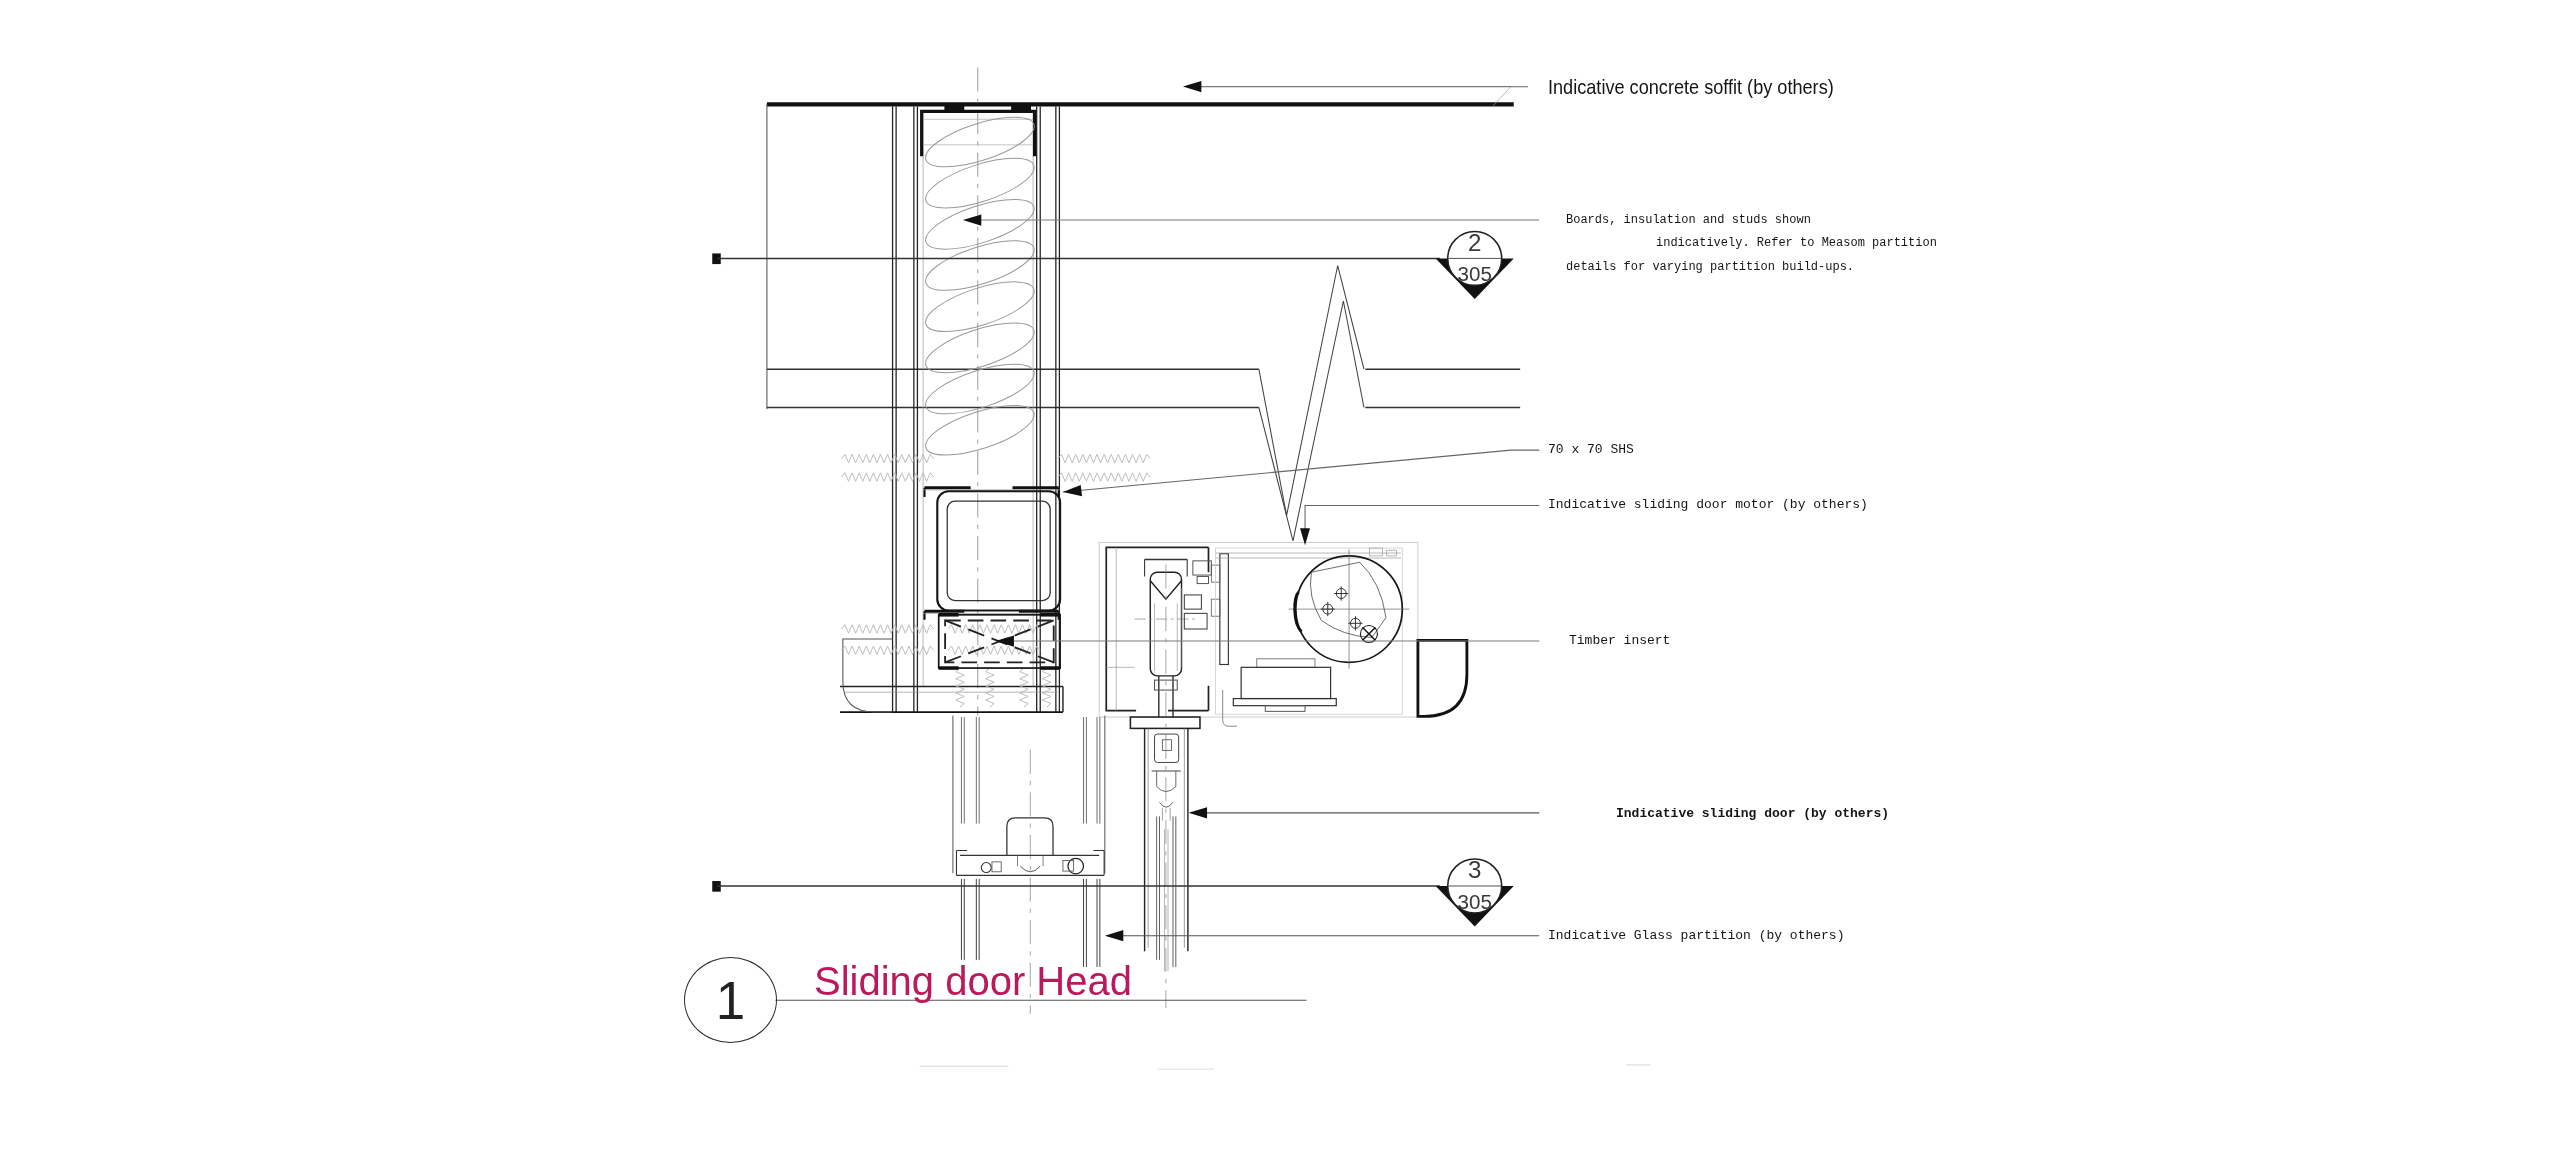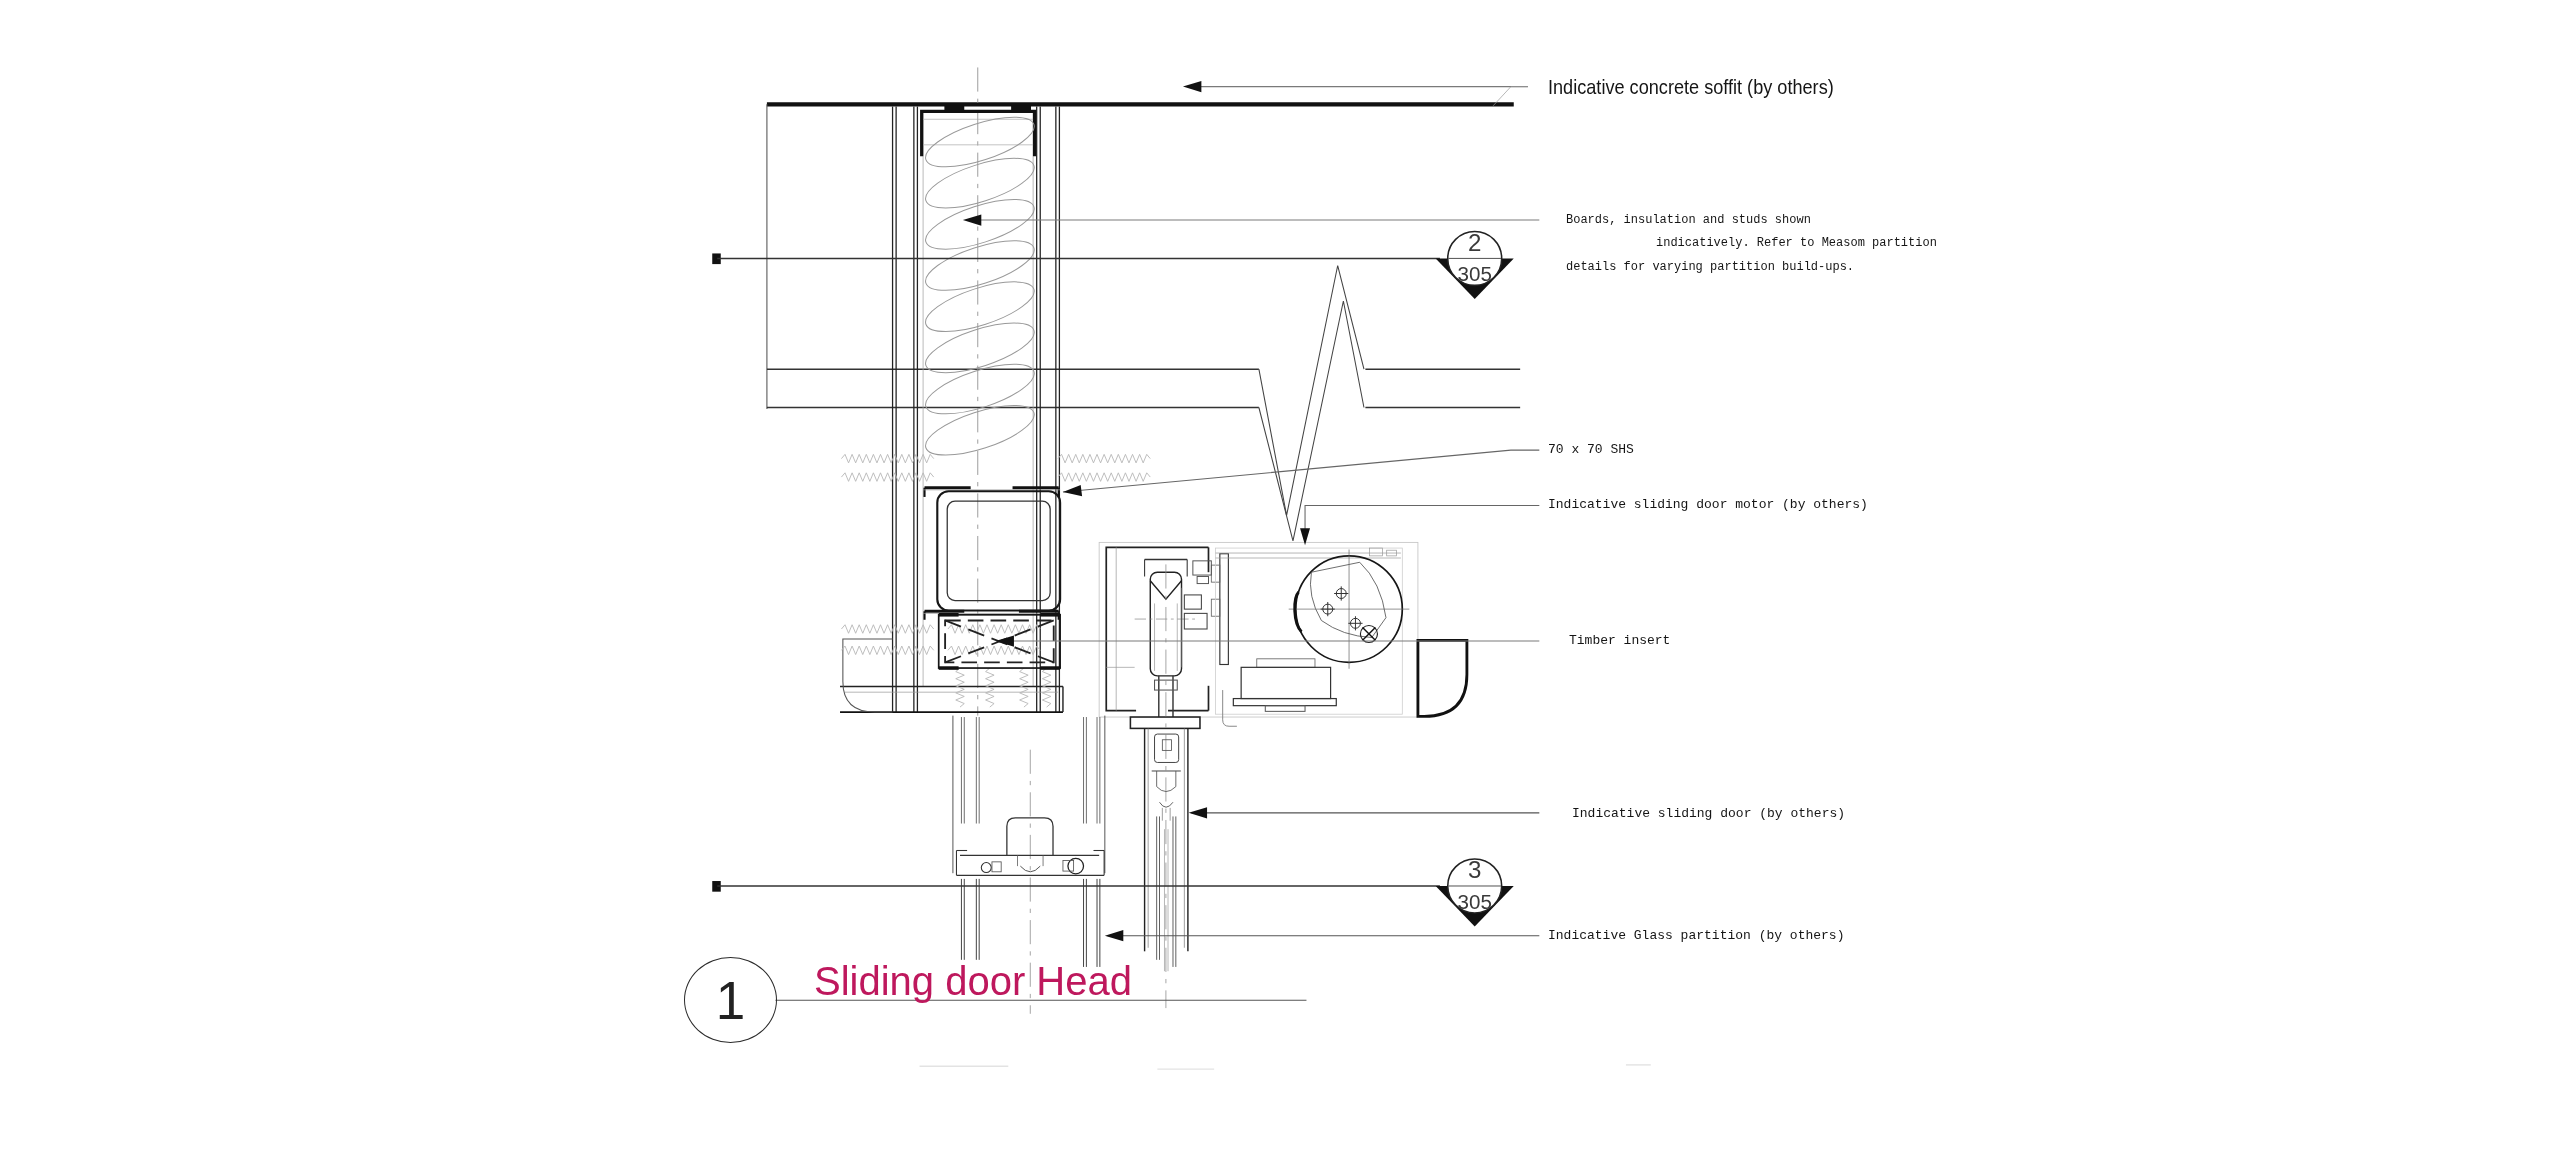--- a/index.html
+++ b/index.html
@@ -356,7 +356,7 @@
 <div class="label" style="left:1548px;top:438px;">70 x 70 SHS</div>
 <div class="label" style="left:1548px;top:493px;">Indicative sliding door motor (by others)</div>
 <div class="label" style="left:1548px;top:629px;margin-left:21px;">Timber insert</div>
-<div class="label" style="left:1572px;top:802px;">Indicative sliding door (by others)</div>
+<div class="label" style="left:1616px;top:802px;font-weight:bold;">Indicative sliding door (by others)</div>
 <div class="label" style="left:1548px;top:924px;">Indicative Glass partition (by others)</div>
 
 <div id="detail-circle">

